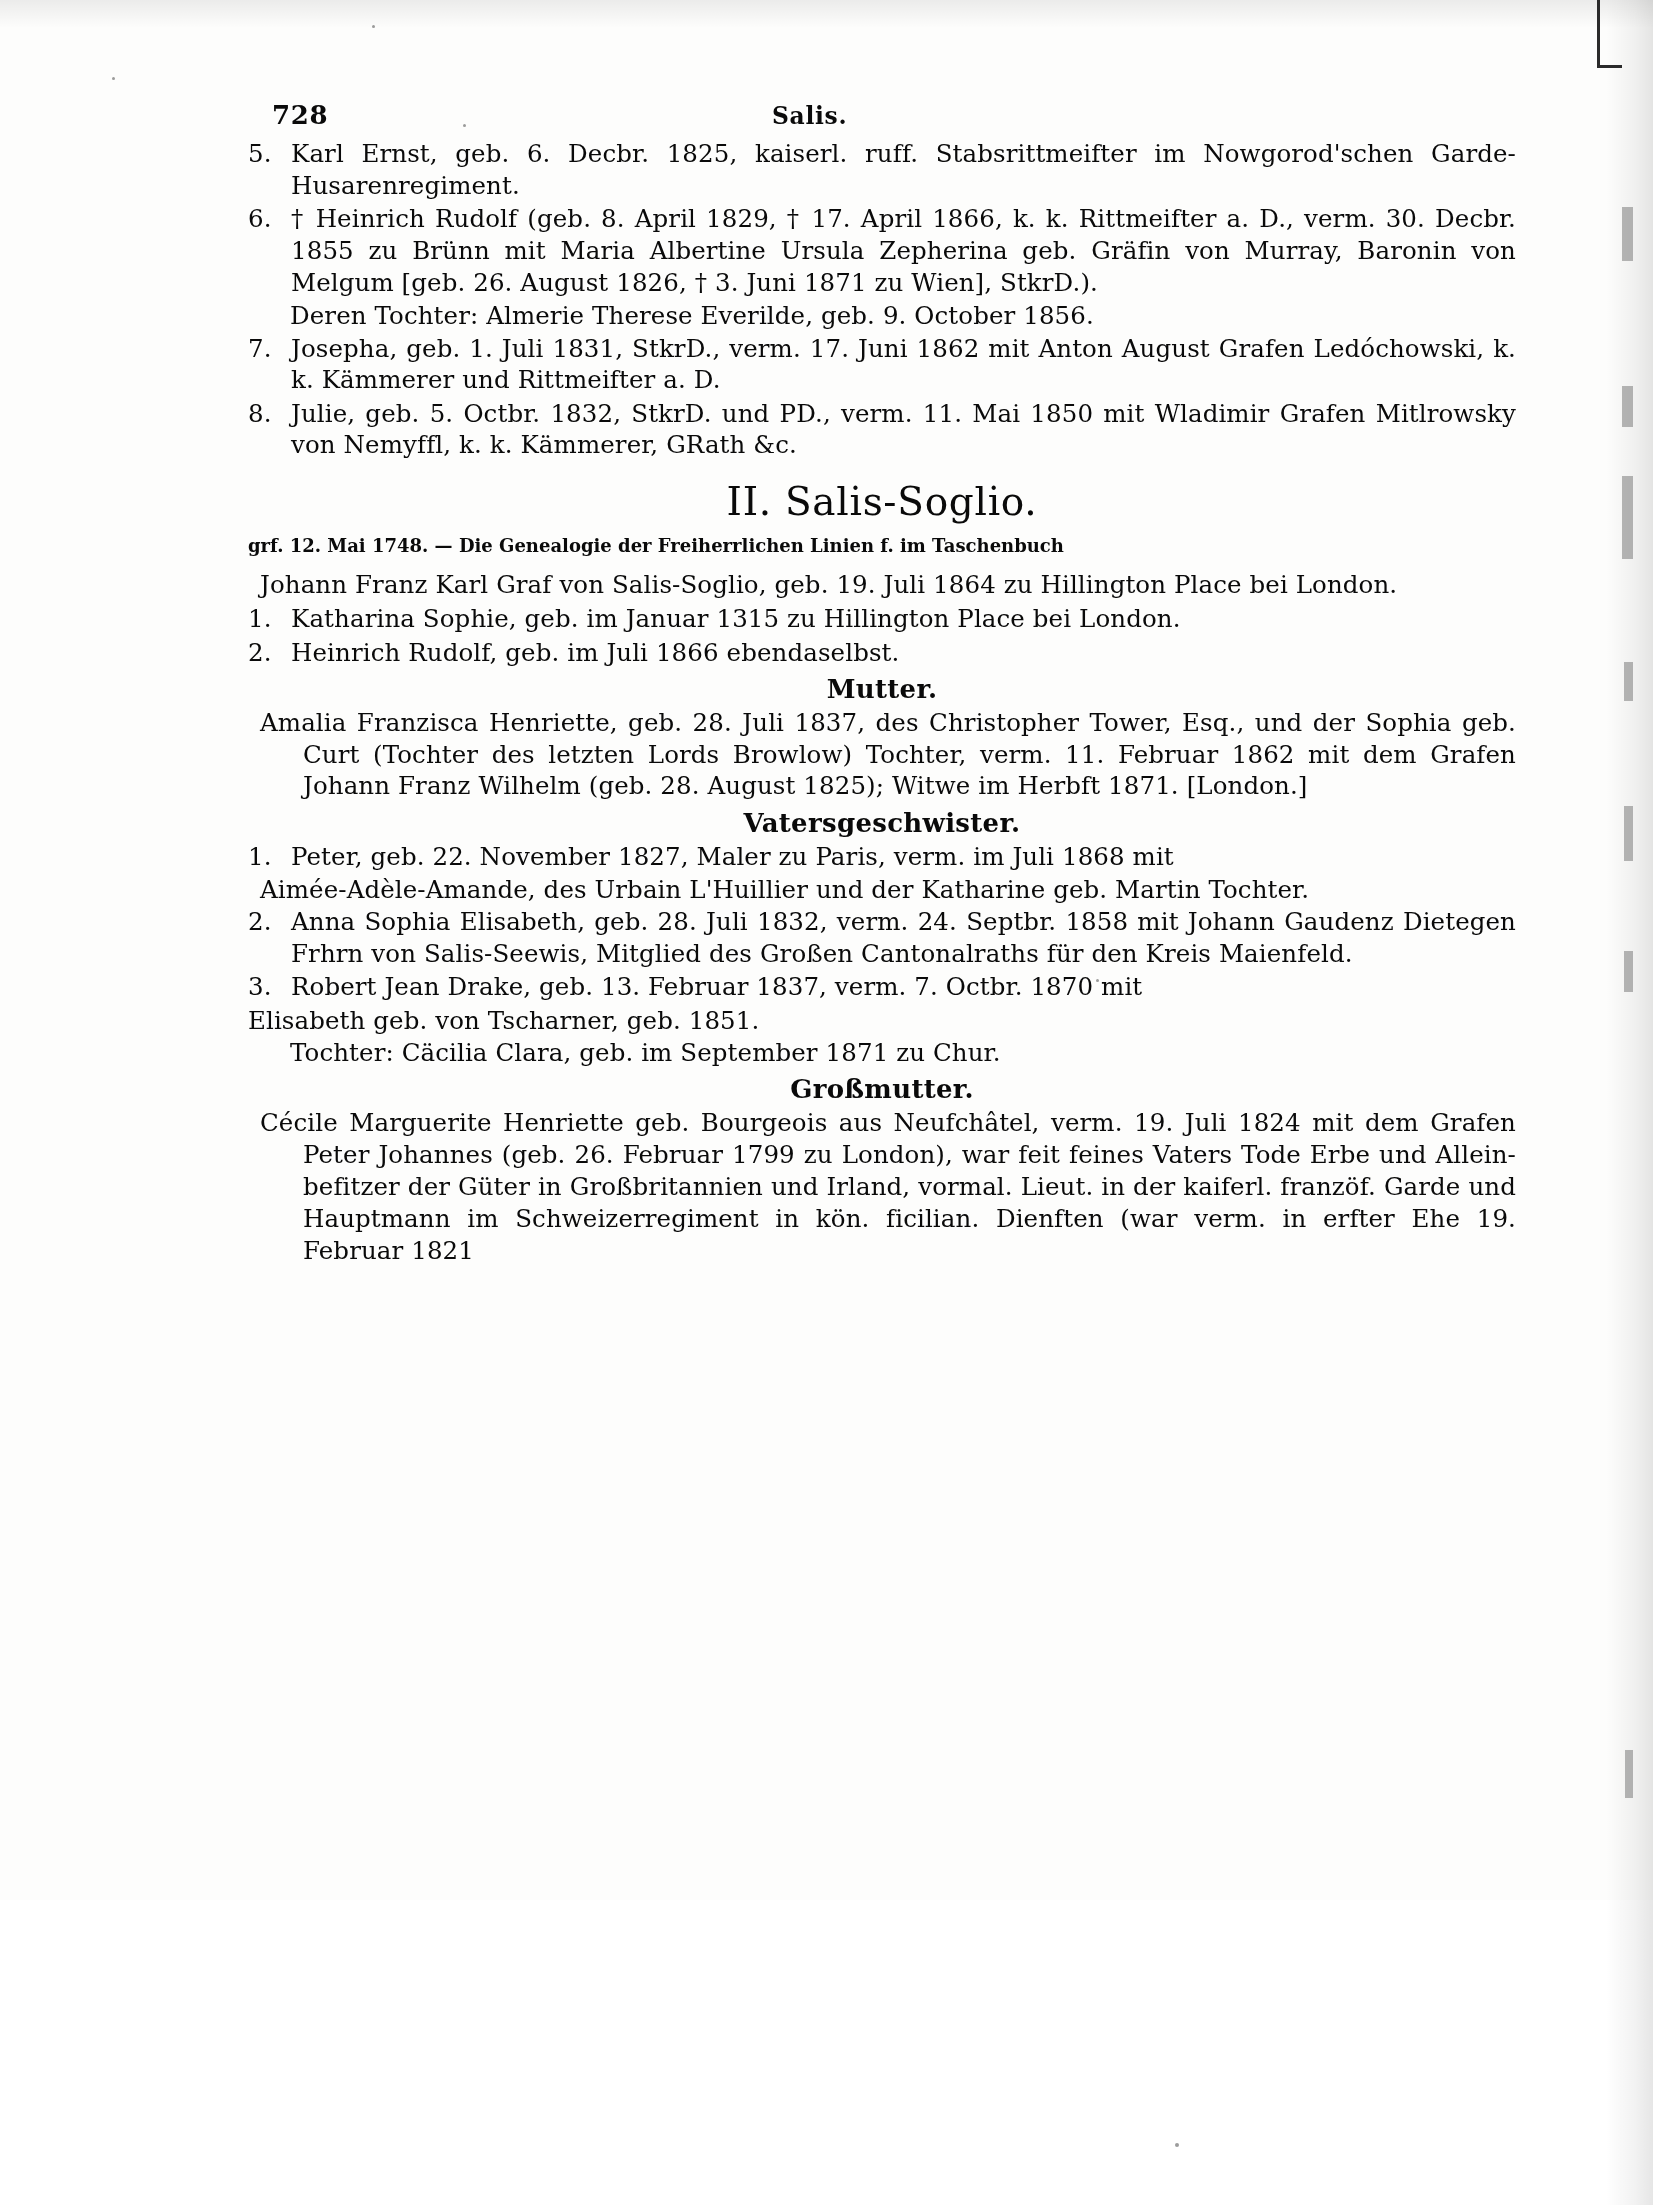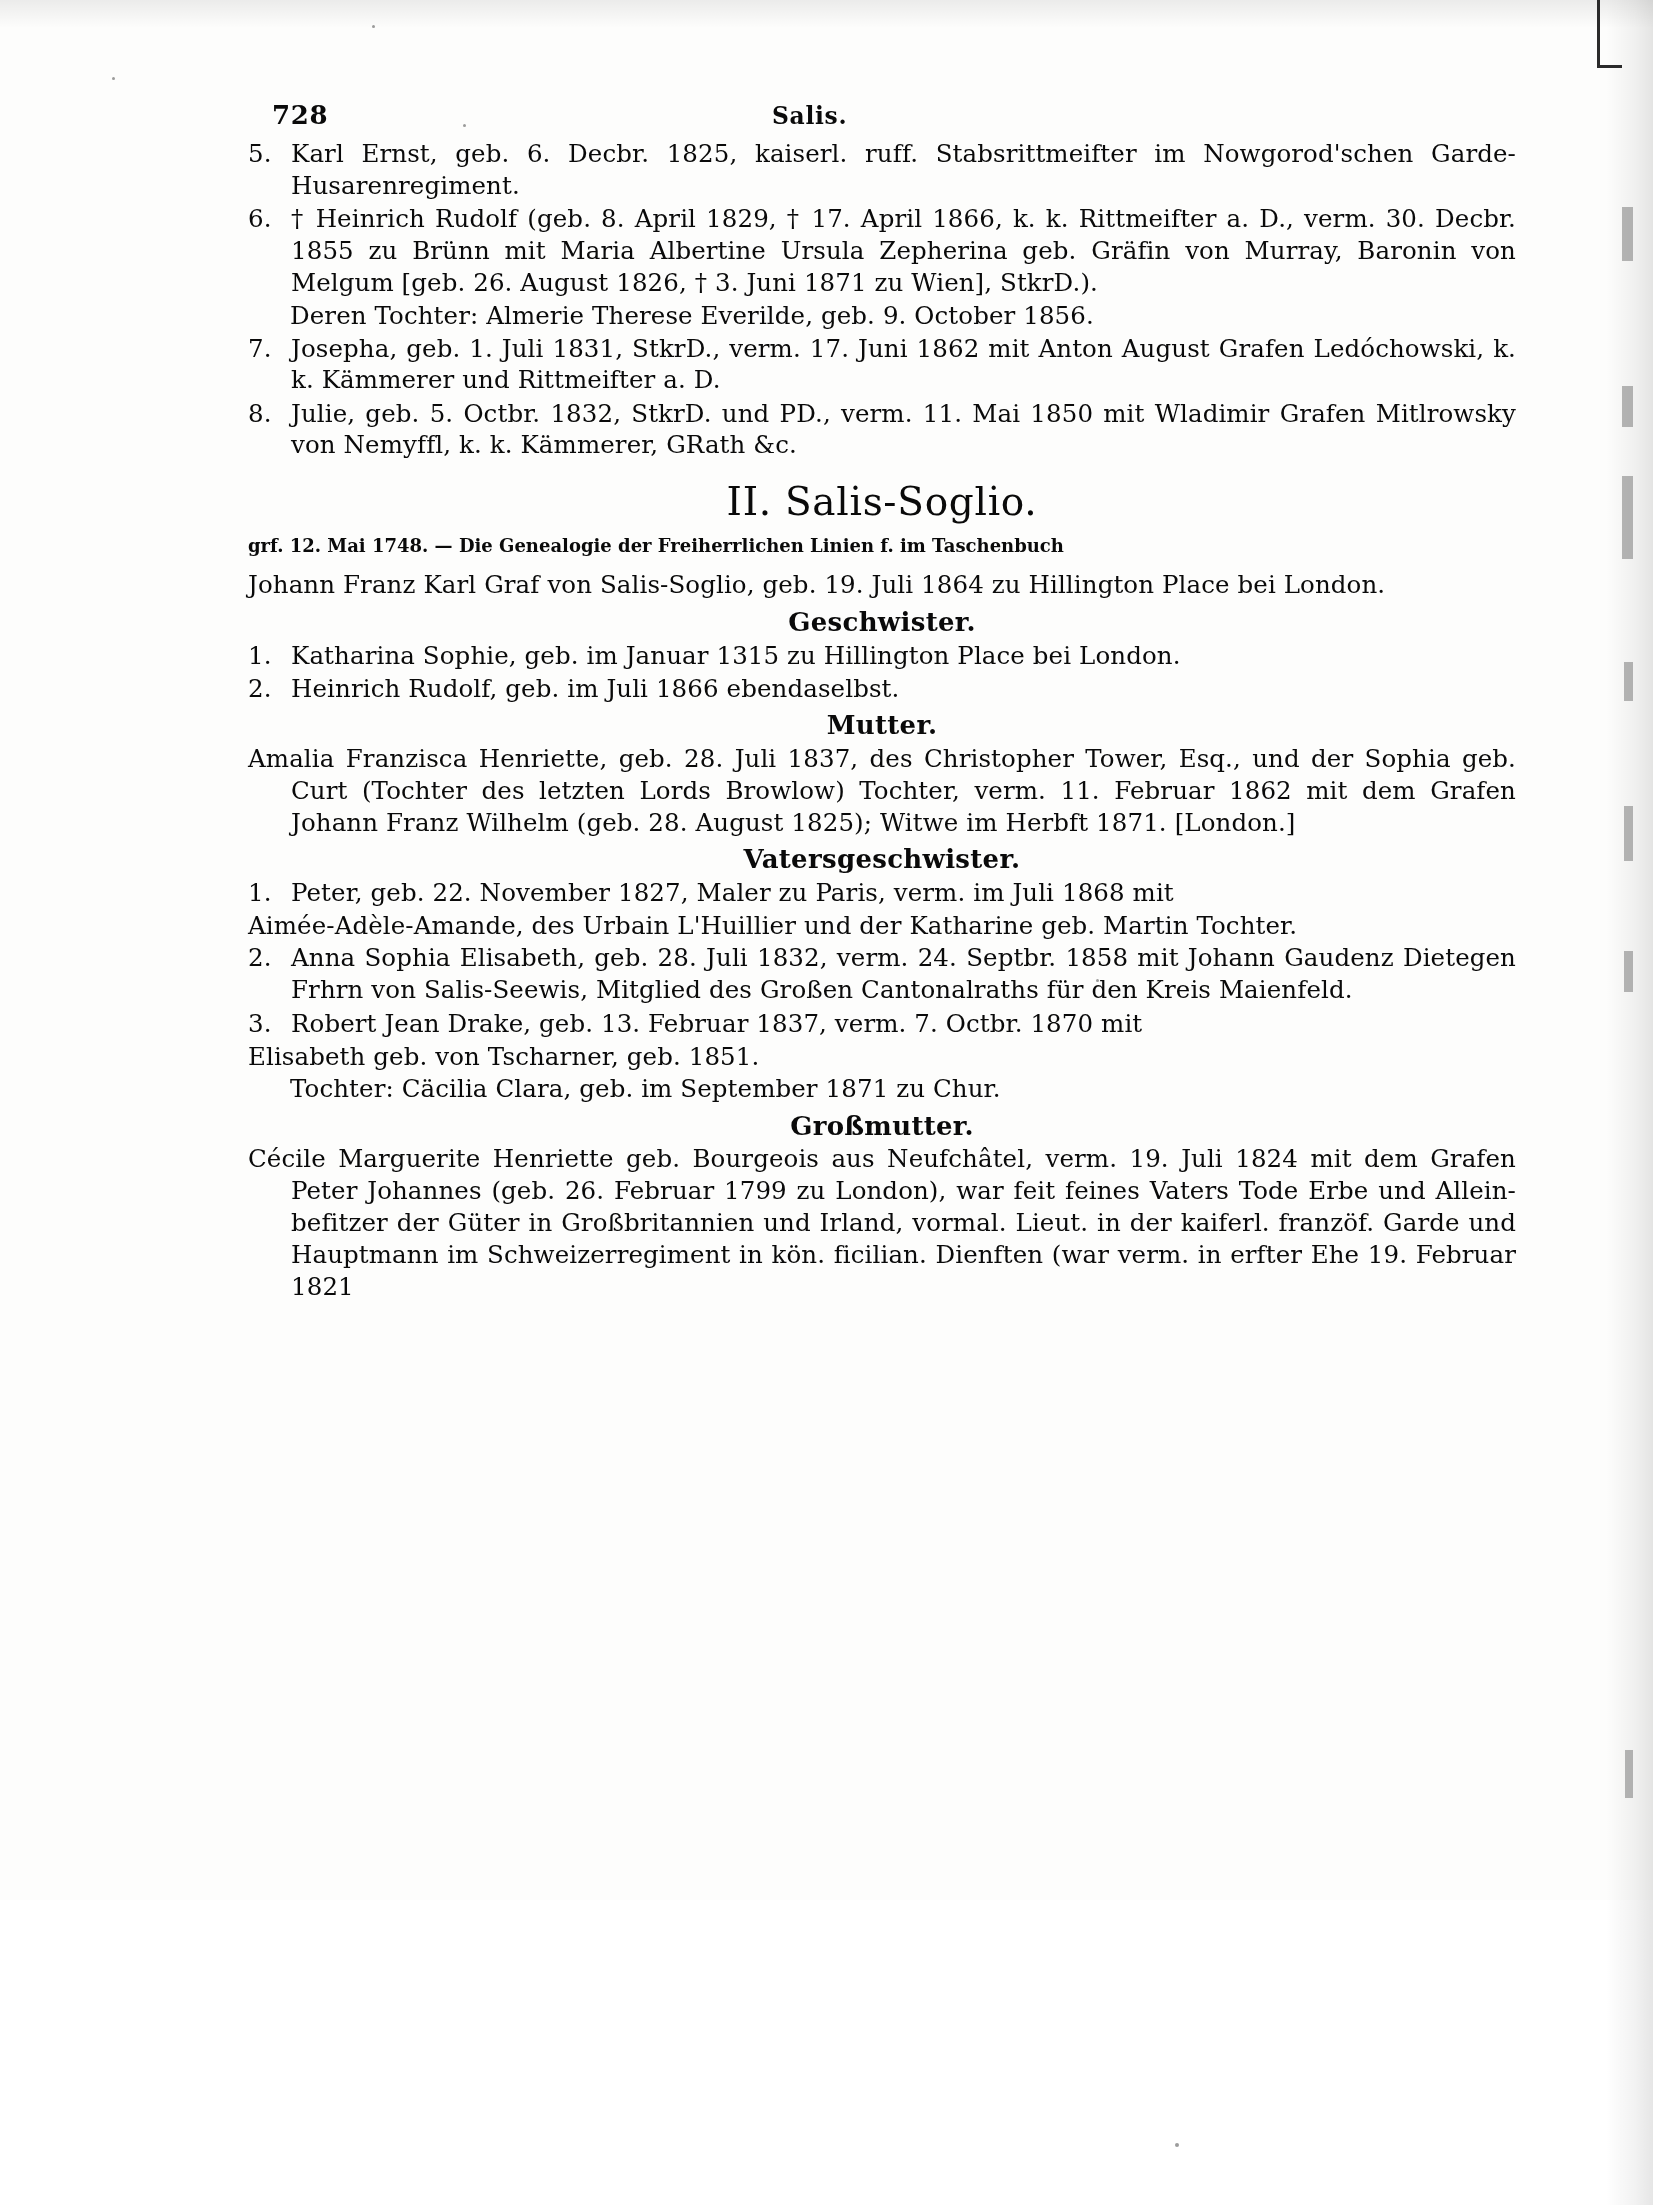--- a/index.html
+++ b/index.html
@@ -90,6 +90,7 @@
   .hang {
     padding-left: 43px;
     text-indent: -43px;
+    margin-left: 12px;
   }
   .section-title {
     text-align: center;

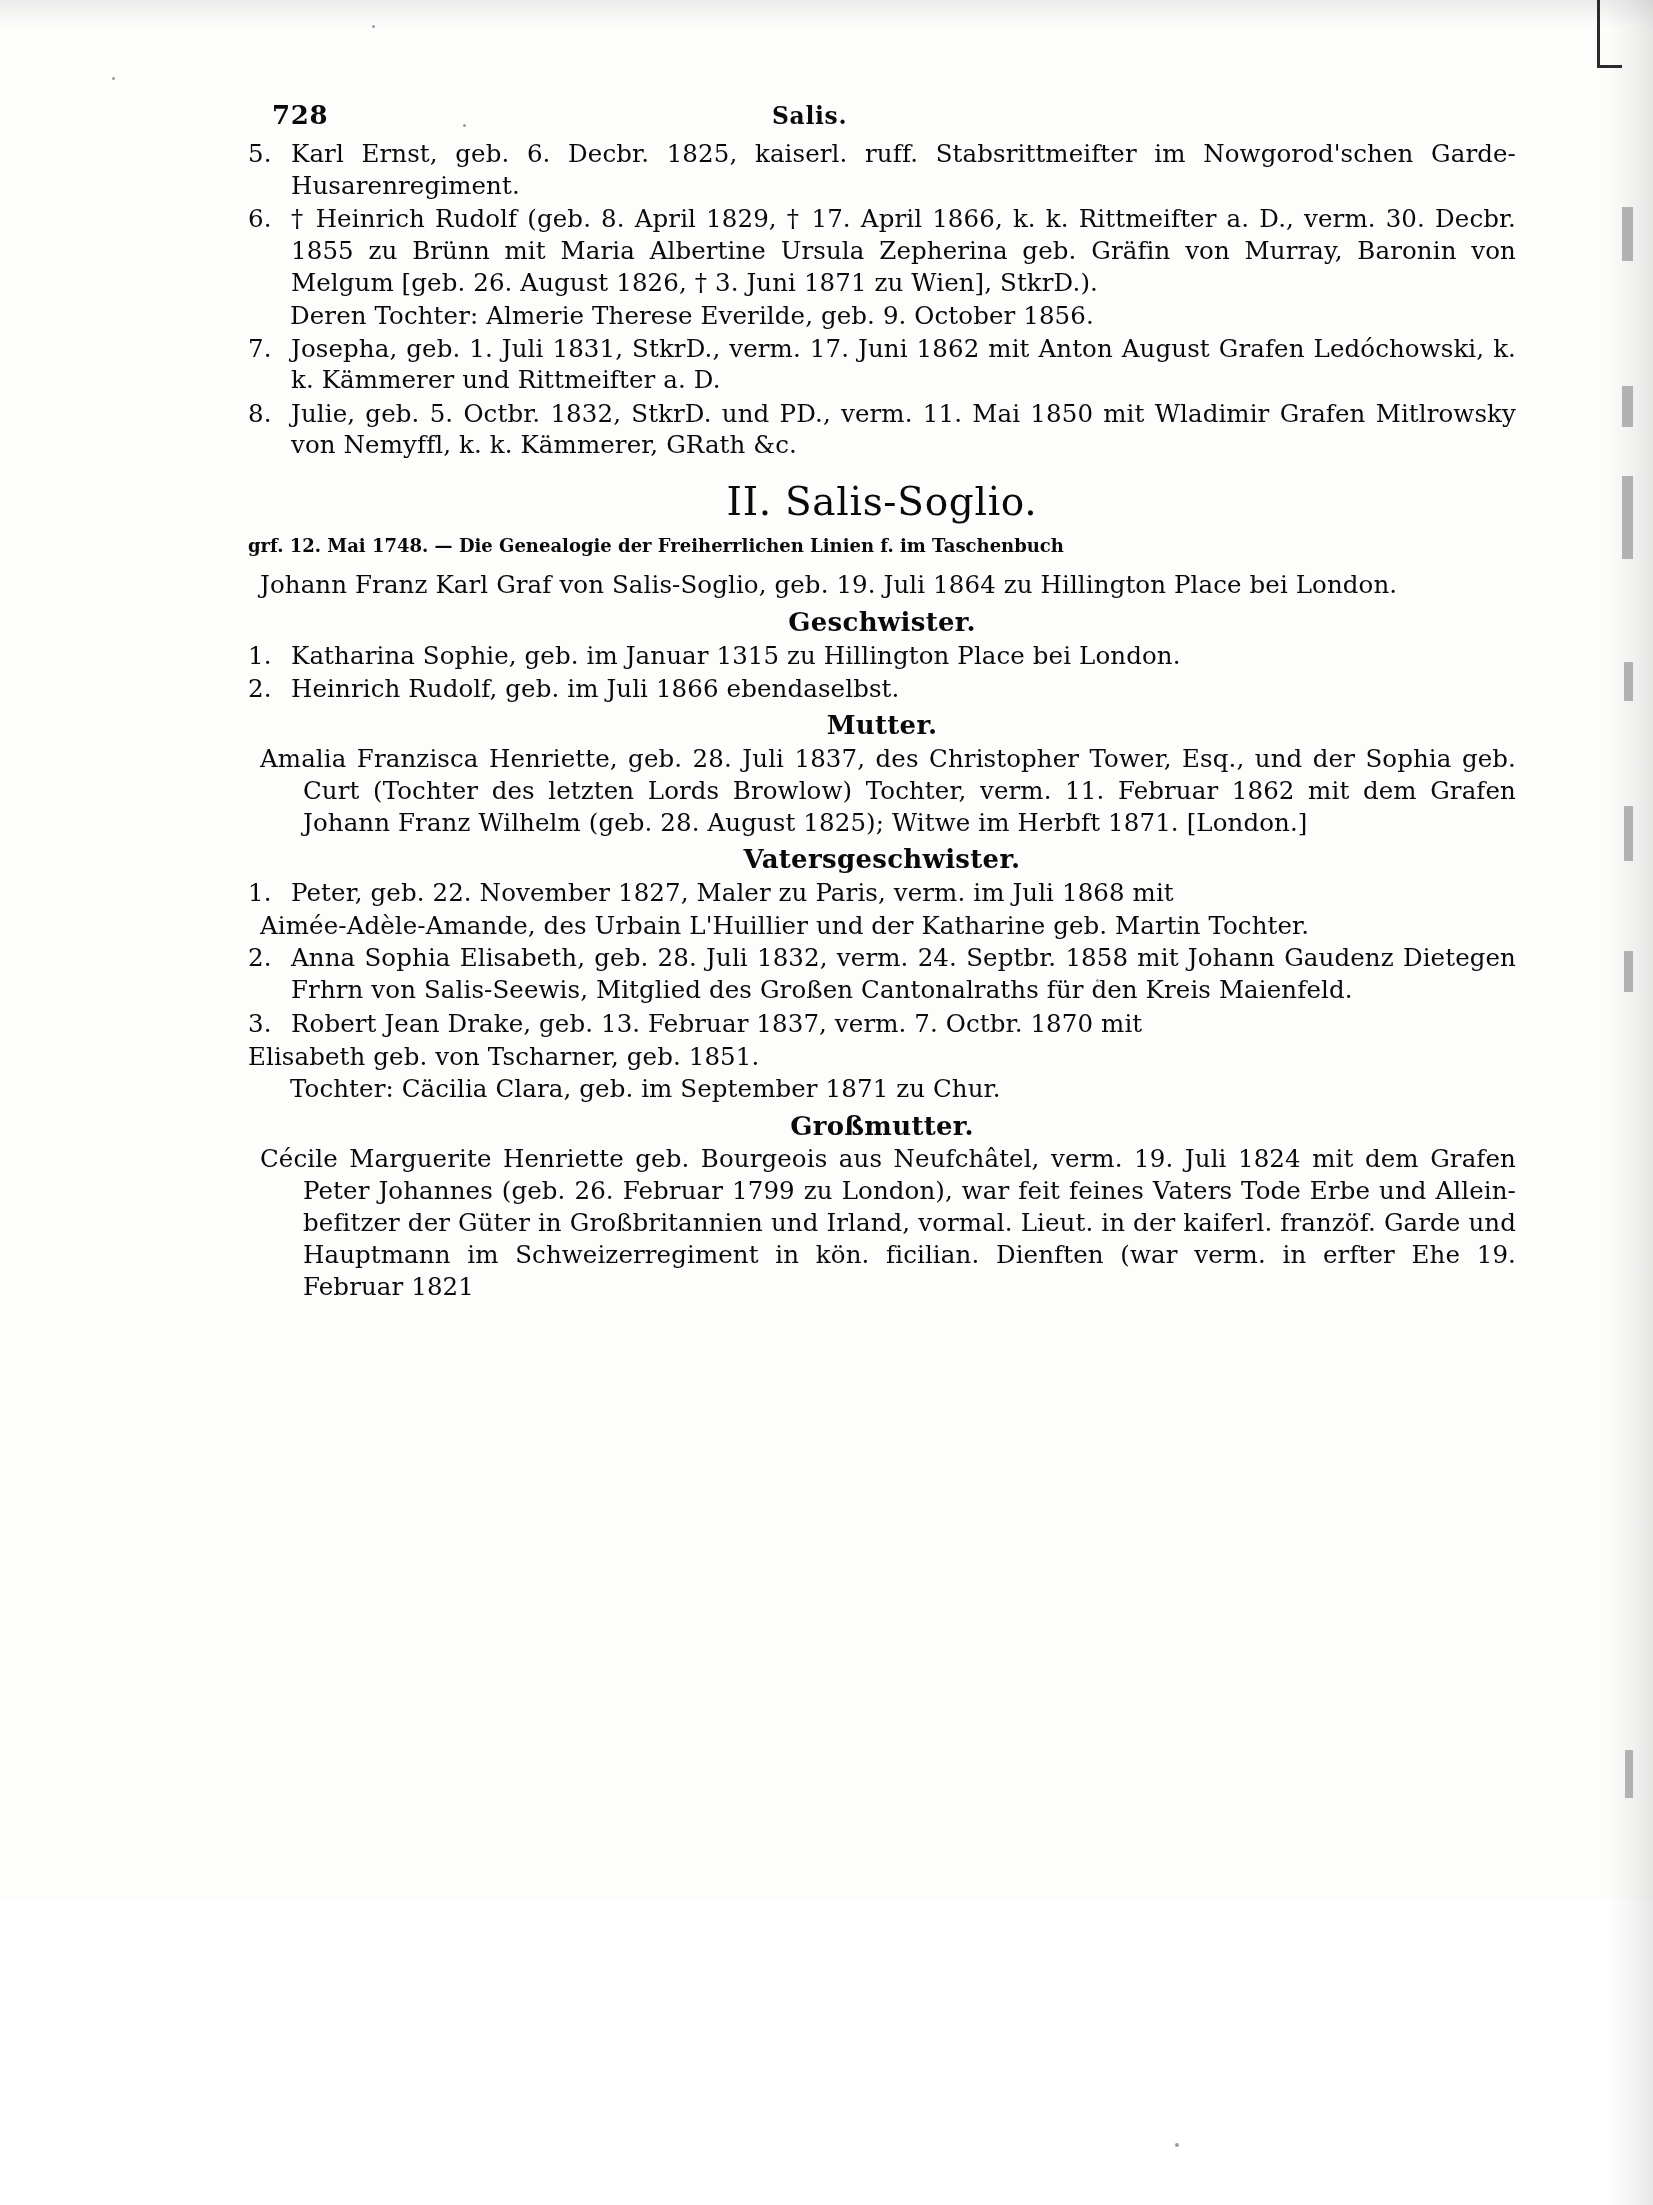--- a/index.html
+++ b/index.html
@@ -212,7 +212,6 @@
 
     <div class="blk hang para">Johann Franz Karl Graf von Salis-Soglio, geb. 19. Juli 1864 zu Hillington Place bei London.</div>
 
-    <div class="subhead">Geschwister.</div>
 
     <div>
       <div class="blk item">

